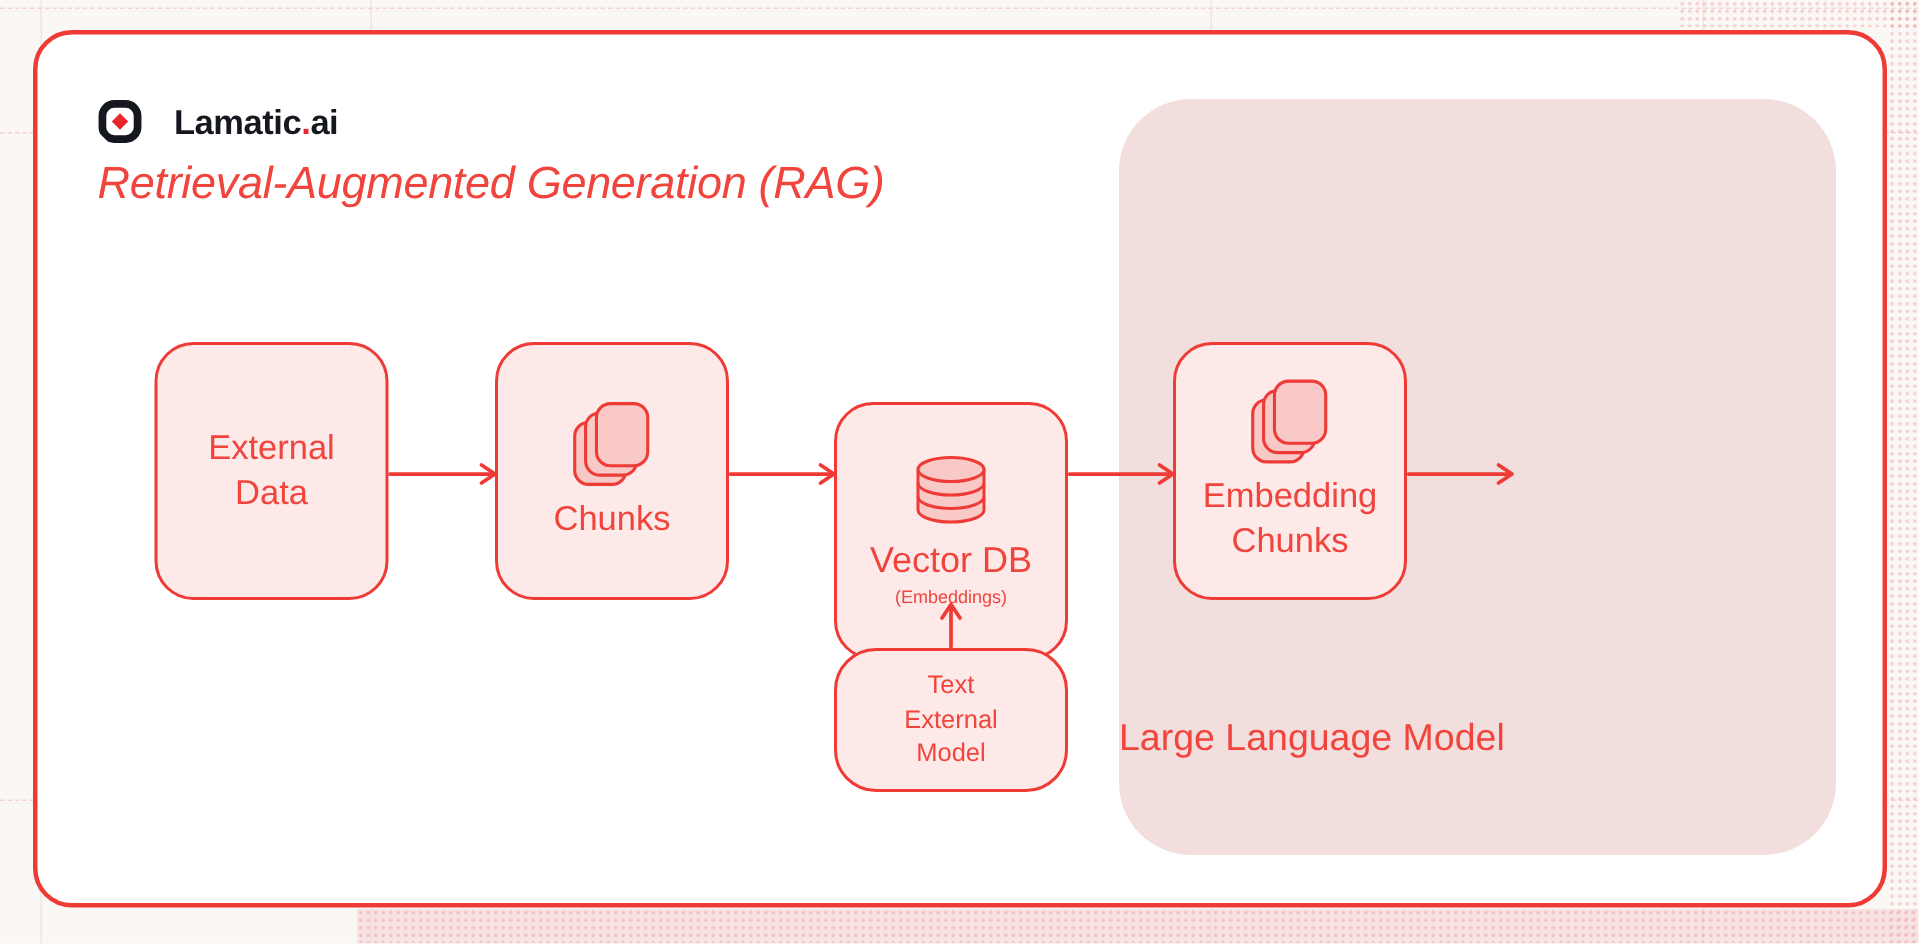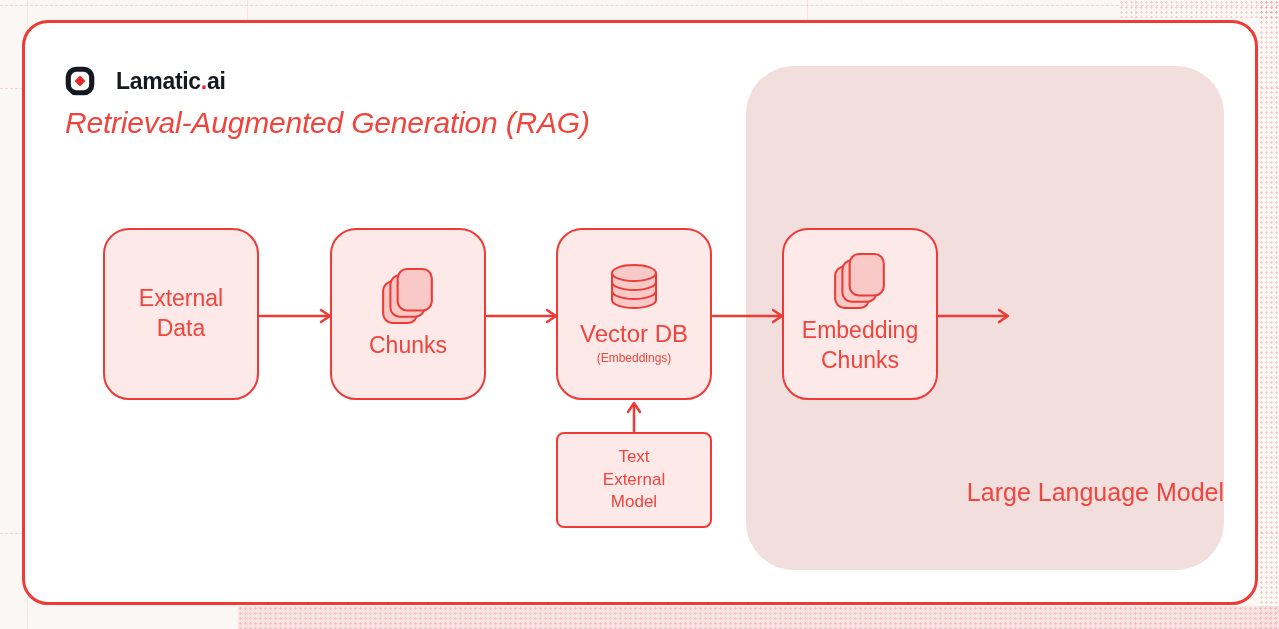--- a/index.html
+++ b/index.html
@@ -78,7 +78,7 @@
   .node .lbl{display:block;}
   .node-external{left:103px;}
   .node-chunks{left:330px;}
-  .node-vectordb{left:556px;}
+  .node-vectordb{left:556px;margin-top:40px;}
   .node-retrieved{left:782px;}
   .node-response{left:1008px;}
   .node-vectordb .vlabel{font-size:24px;}

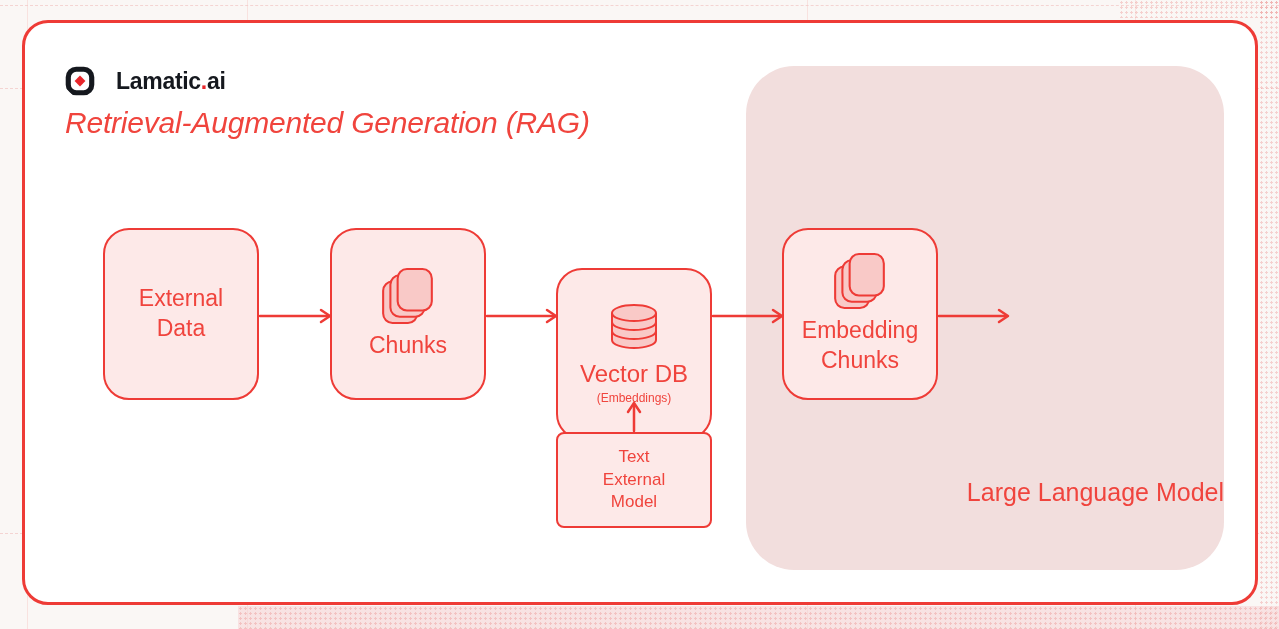--- a/index.html
+++ b/index.html
@@ -86,7 +86,7 @@
   .node-tem{
     position:absolute;left:556px;top:432px;width:156px;height:96px;
     background:var(--node-fill);
-    border:2.5px solid var(--red);border-radius:8px;
+    border:2.5px solid var(--red);border-radius:28px;
     display:flex;flex-direction:column;align-items:center;justify-content:center;
     z-index:3;color:var(--red-text);font-size:17px;line-height:1.35;text-align:center;
   }

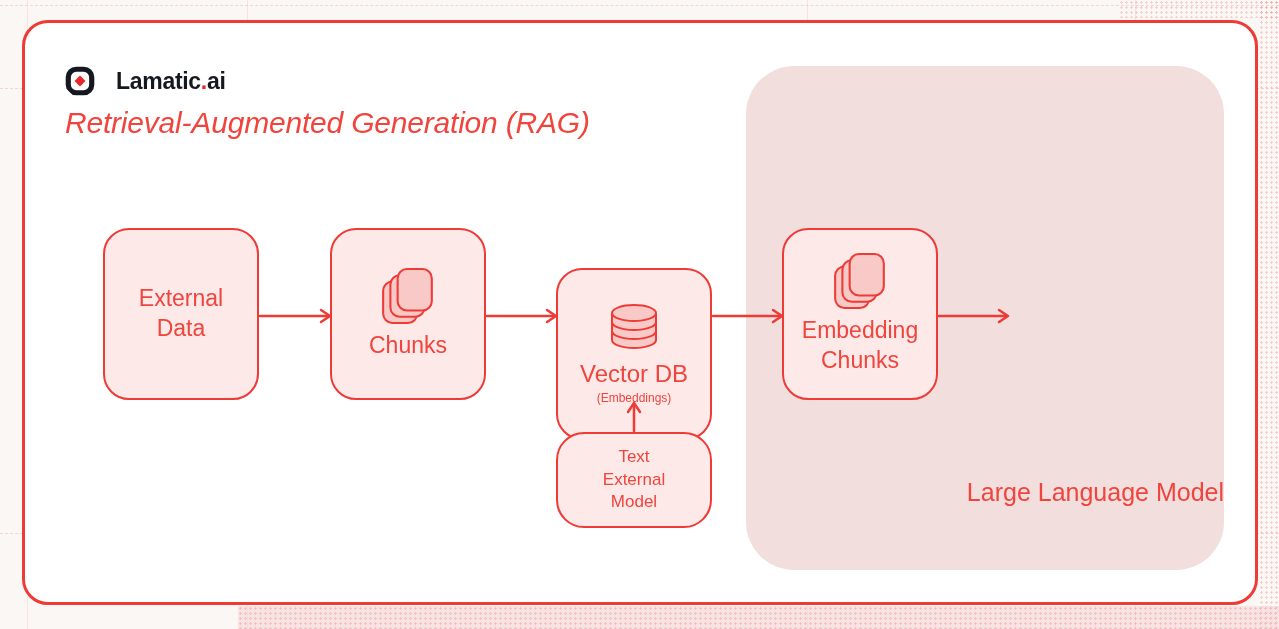--- a/index.html
+++ b/index.html
@@ -62,7 +62,7 @@
     background:var(--llm-fill);border-radius:48px;z-index:2;
   }
   .llm-label{
-    position:absolute;left:746px;top:478px;width:478px;text-align:right;z-index:3;
+    position:absolute;left:746px;top:478px;width:478px;text-align:left;z-index:3;
     font-size:25px;color:var(--red-text);
   }
 

